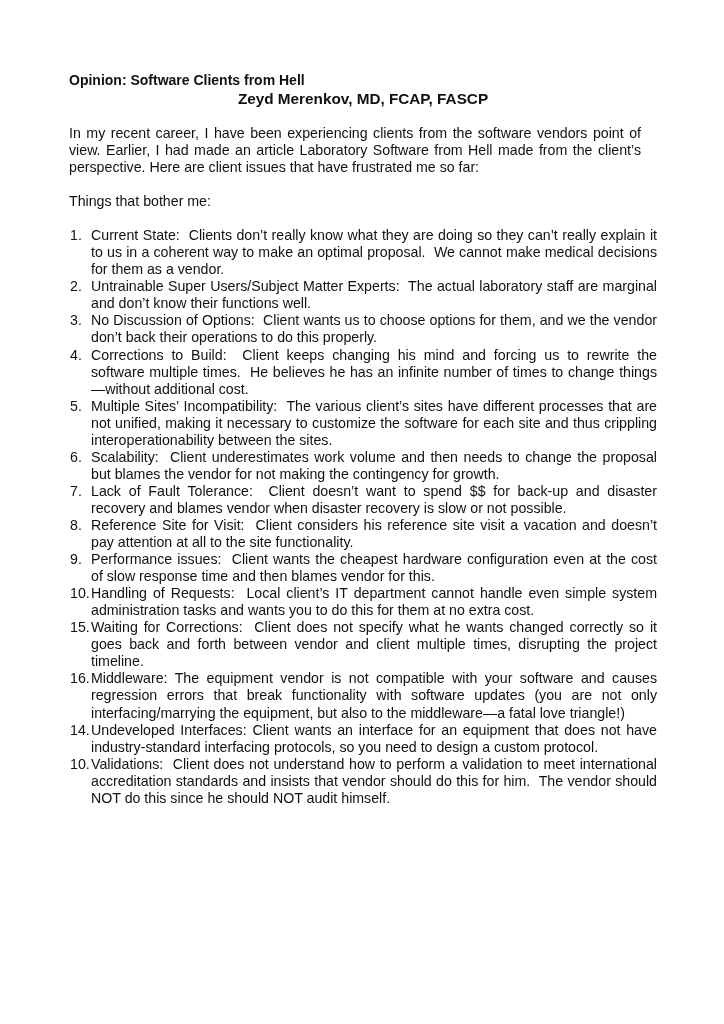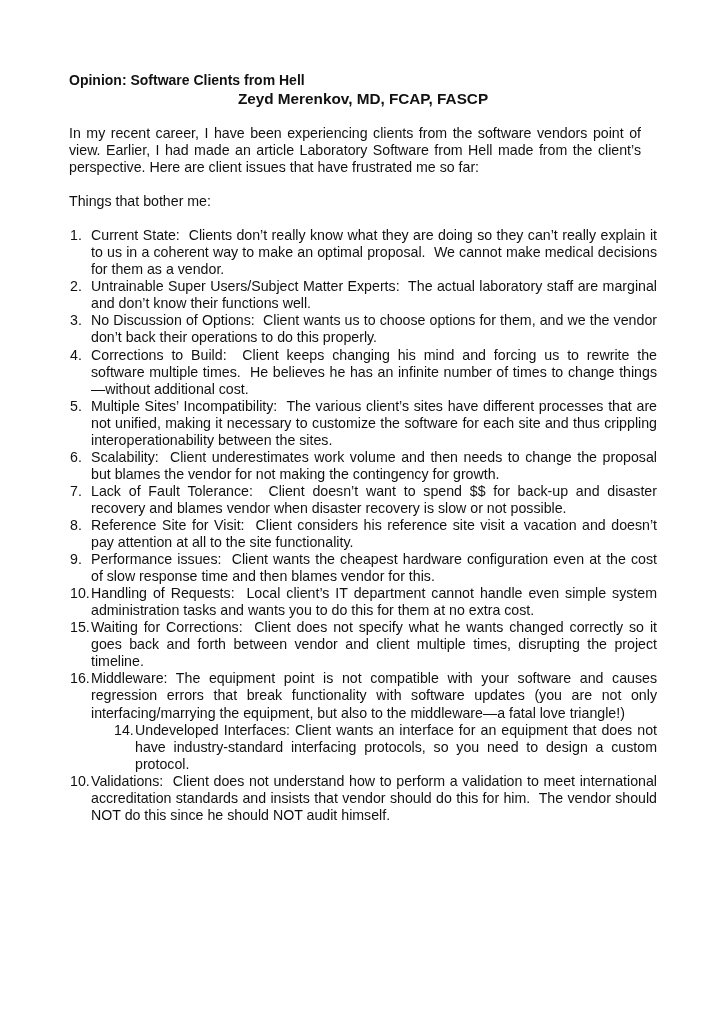--- a/index.html
+++ b/index.html
@@ -38,7 +38,7 @@
       <li style="white-space: pre-wrap;"><span class="num">9.</span><span class="label">Performance issues:</span><span>  Client wants the cheapest hardware configuration even at the cost of slow response time and then blames vendor for this.</span></li>
       <li style="white-space: pre-wrap;"><span class="num">10.</span><span class="label">Handling of Requests:</span><span>  Local client’s IT department cannot handle even simple system administration tasks and wants you to do this for them at no extra cost.</span></li>
       <li style="white-space: pre-wrap;"><span class="num">15.</span><span class="label">Waiting for Corrections:</span><span>  Client does not specify what he wants changed correctly so it goes back and forth between vendor and client multiple times, disrupting the project timeline.</span></li>
-      <li style="white-space: pre-wrap;"><span class="num">16.</span><span class="label">Middleware</span><span>: The equipment point is not compatible with your software and causes regression errors that break functionality with software updates (you are not only interfacing/marrying the equipment, but also to the middleware—a fatal love triangle!)</span></li>
+      <li style="white-space: pre-wrap;"><span class="num">16.</span><span class="label">Middleware</span><span>: The equipment vendor is not compatible with your software and causes regression errors that break functionality with software updates (you are not only interfacing/marrying the equipment, but also to the middleware—a fatal love triangle!)</span></li>
       <li style="white-space: pre-wrap; margin-left: 44px;"><span class="num">14.</span><span class="label">Undeveloped Interfaces:</span><span> Client wants an interface for an equipment that does not have industry-standard interfacing protocols, so you need to design a custom protocol.</span></li>
       <li style="white-space: pre-wrap;"><span class="num">10.</span><span class="label">Validations:</span><span>  Client does not understand how to perform a validation to meet international accreditation standards and insists that vendor should do this for him.  The vendor should NOT do this since he should NOT audit himself.</span></li>
     </ol>

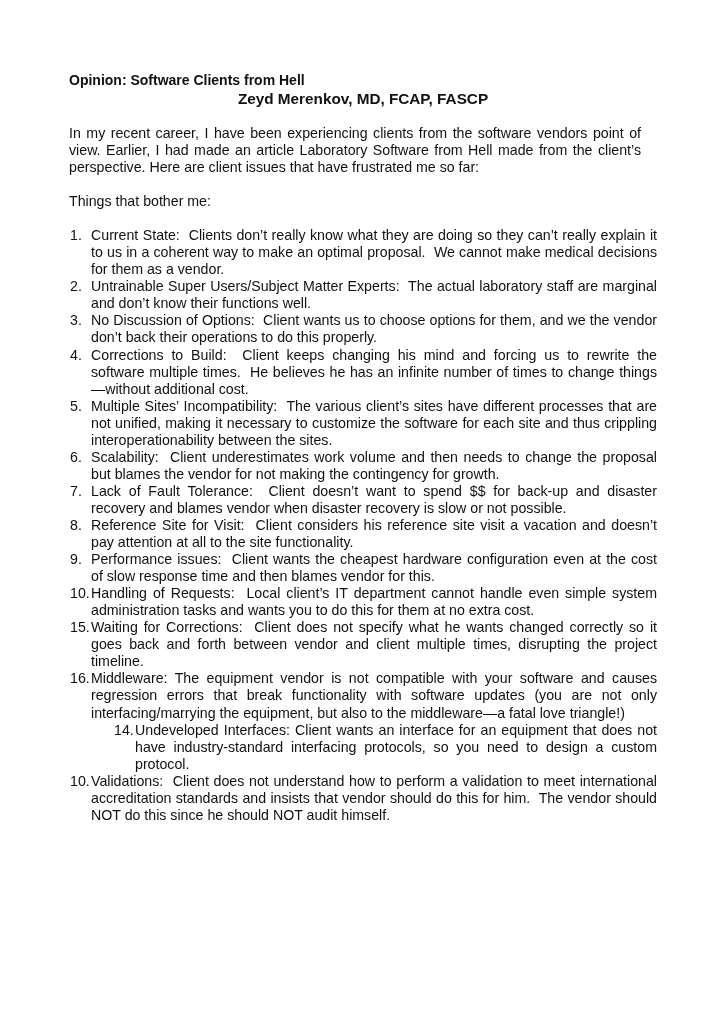--- a/index.html
+++ b/index.html
@@ -39,7 +39,7 @@
       <li style="white-space: pre-wrap;"><span class="num">10.</span><span class="label">Handling of Requests:</span><span>  Local client’s IT department cannot handle even simple system administration tasks and wants you to do this for them at no extra cost.</span></li>
       <li style="white-space: pre-wrap;"><span class="num">15.</span><span class="label">Waiting for Corrections:</span><span>  Client does not specify what he wants changed correctly so it goes back and forth between vendor and client multiple times, disrupting the project timeline.</span></li>
       <li style="white-space: pre-wrap;"><span class="num">16.</span><span class="label">Middleware</span><span>: The equipment vendor is not compatible with your software and causes regression errors that break functionality with software updates (you are not only interfacing/marrying the equipment, but also to the middleware—a fatal love triangle!)</span></li>
-      <li style="white-space: pre-wrap; margin-left: 44px;"><span class="num">14.</span><span class="label">Undeveloped Interfaces:</span><span> Client wants an interface for an equipment that does not have industry-standard interfacing protocols, so you need to design a custom protocol.</span></li>
+      <li style="white-space: pre-wrap;"><span class="num">14.</span><span class="label">Undeveloped Interfaces:</span><span> Client wants an interface for an equipment that does not have industry-standard interfacing protocols, so you need to design a custom protocol.</span></li>
       <li style="white-space: pre-wrap;"><span class="num">10.</span><span class="label">Validations:</span><span>  Client does not understand how to perform a validation to meet international accreditation standards and insists that vendor should do this for him.  The vendor should NOT do this since he should NOT audit himself.</span></li>
     </ol>
 </div>

